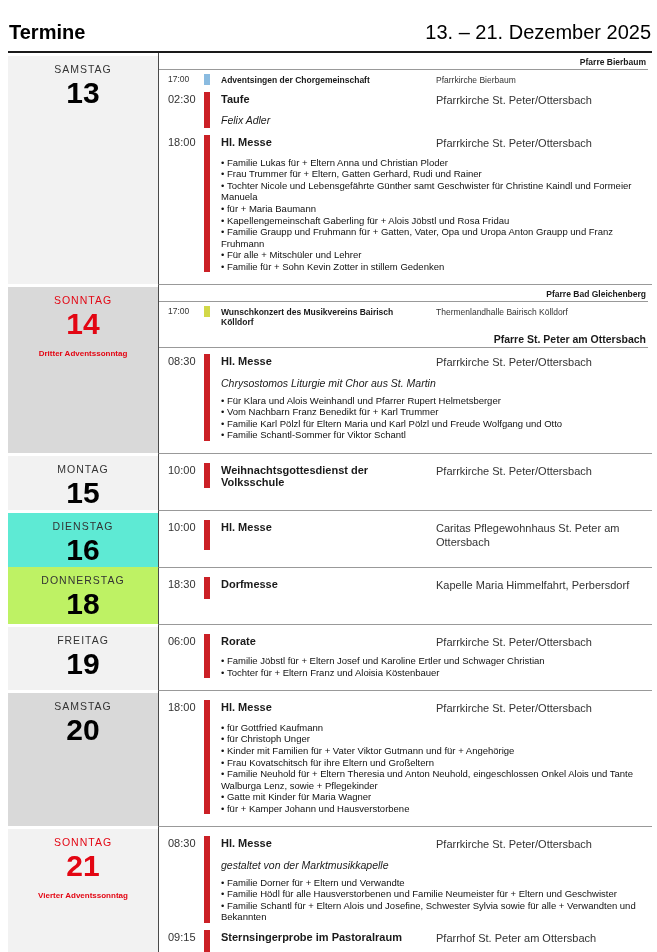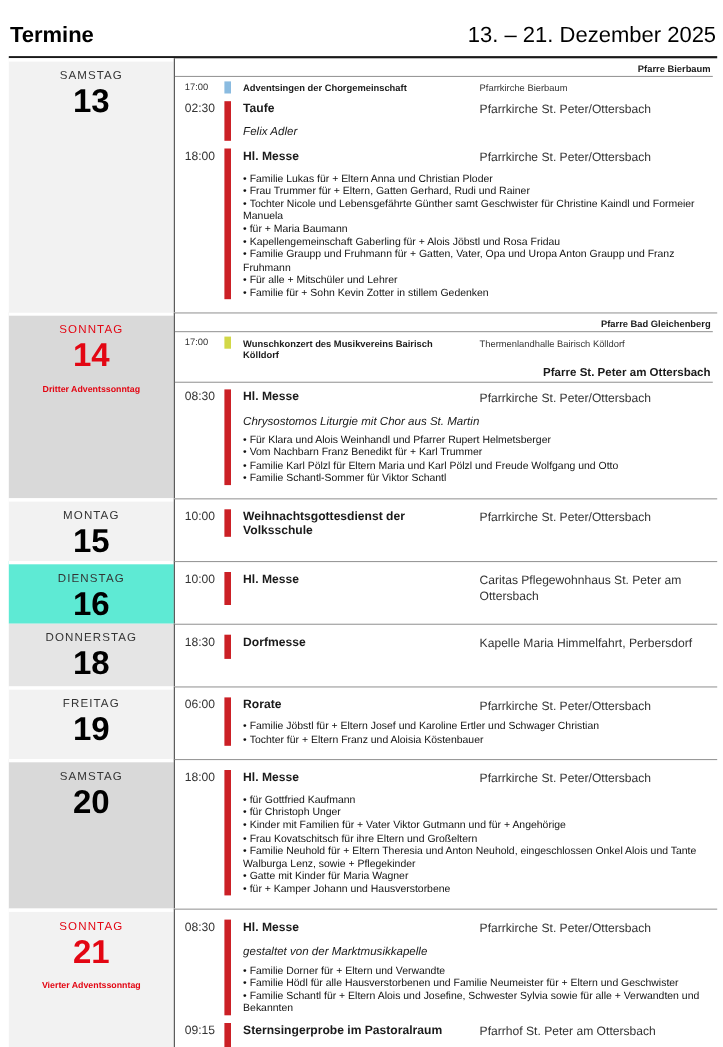--- a/index.html
+++ b/index.html
@@ -193,7 +193,7 @@
       </div>
       <div class="section merged">
         <div class="day-col">
-          <div class="day-box" style="background: #e5e5e5;">
+          <div class="day-box" style="background: #bef264;">
             <div class="day-name">DONNERSTAG</div>
             <div class="day-num">18</div>
           </div>

